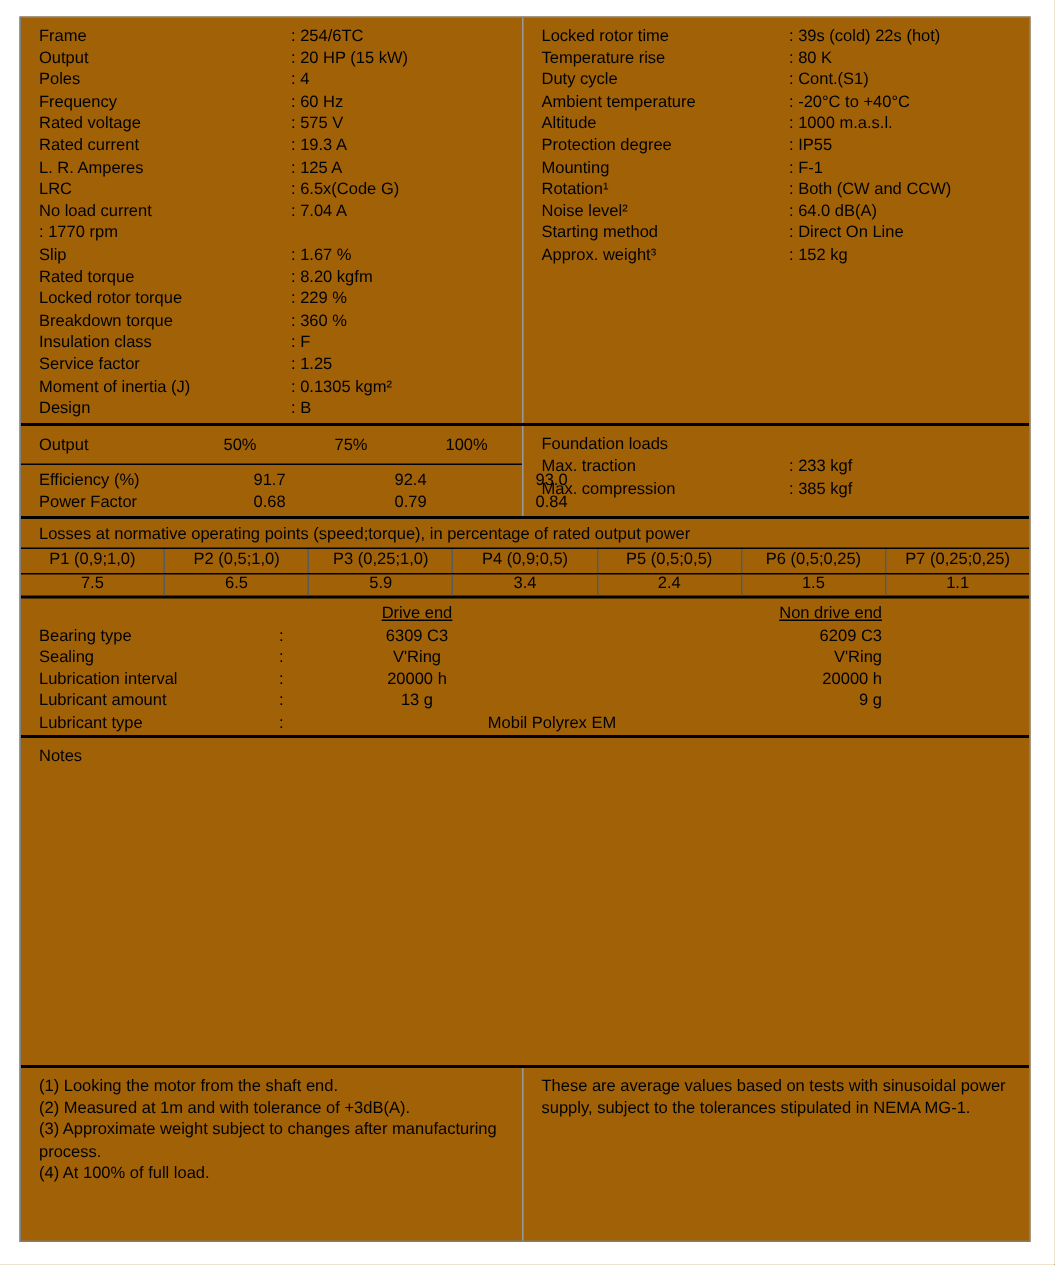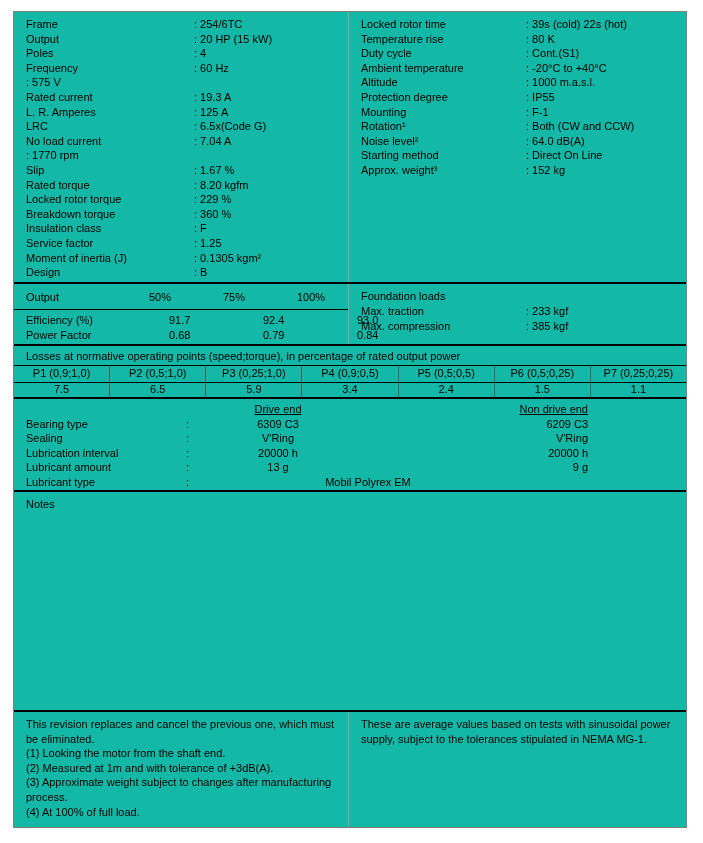--- a/index.html
+++ b/index.html
@@ -11,7 +11,7 @@
   .doc {
     position:absolute; left:13px; top:11px; width:674px; height:817px;
     border:1px solid #7f7f7f; box-sizing:border-box;
-    display:flex; flex-direction:column; background:#14b8a6;
+    display:flex; flex-direction:column; background:#a16207;
   }
   .sec { box-sizing:border-box; flex:none; }
   .half { box-sizing:border-box; }

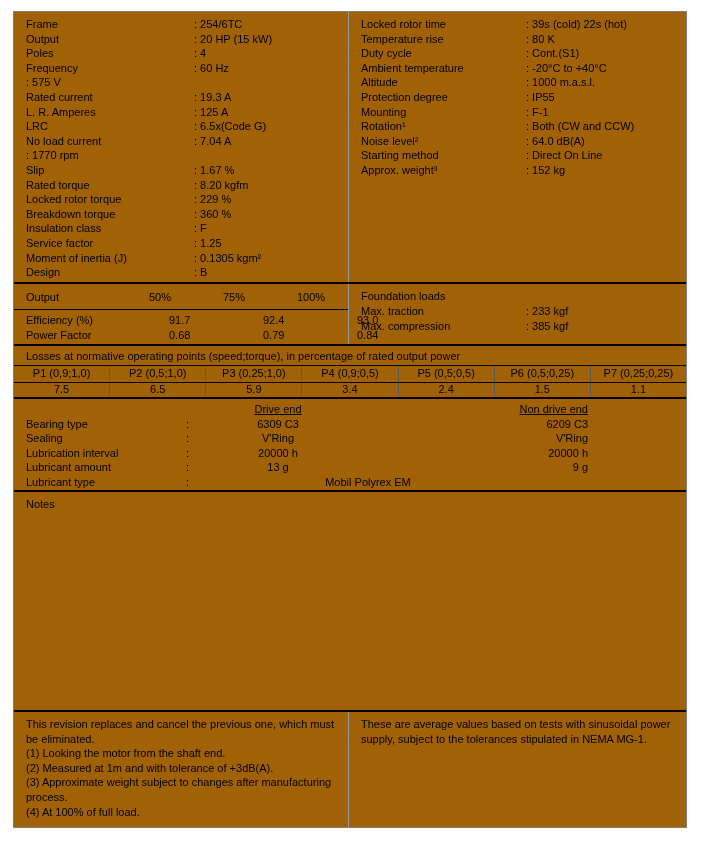--- a/index.html
+++ b/index.html
@@ -90,6 +90,7 @@
             <span>: 60 Hz</span>
           </div>
         <div class="srow">
+            <span class="sl-l">Rated voltage</span>
             <span>: 575 V</span>
           </div>
         <div class="srow">

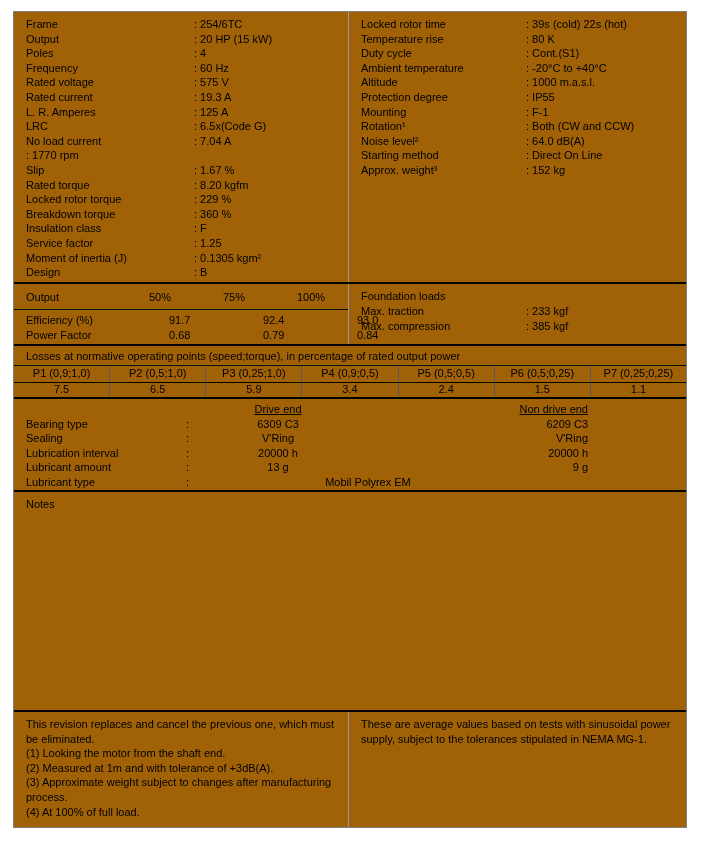--- a/index.html
+++ b/index.html
@@ -295,7 +295,6 @@
 
     <div class="sec sec-footer">
       <div class="half foot-left">
-        <div class="foot-line">This revision replaces and cancel the previous one, which must be eliminated.</div>
         <div class="foot-line">(1) Looking the motor from the shaft end.</div>
         <div class="foot-line">(2) Measured at 1m and with tolerance of +3dB(A).</div>
         <div class="foot-line">(3) Approximate weight subject to changes after manufacturing process.</div>

